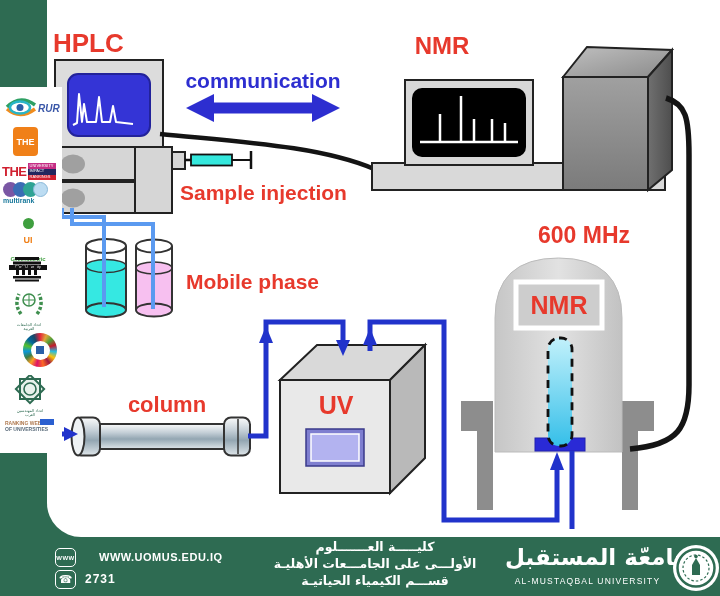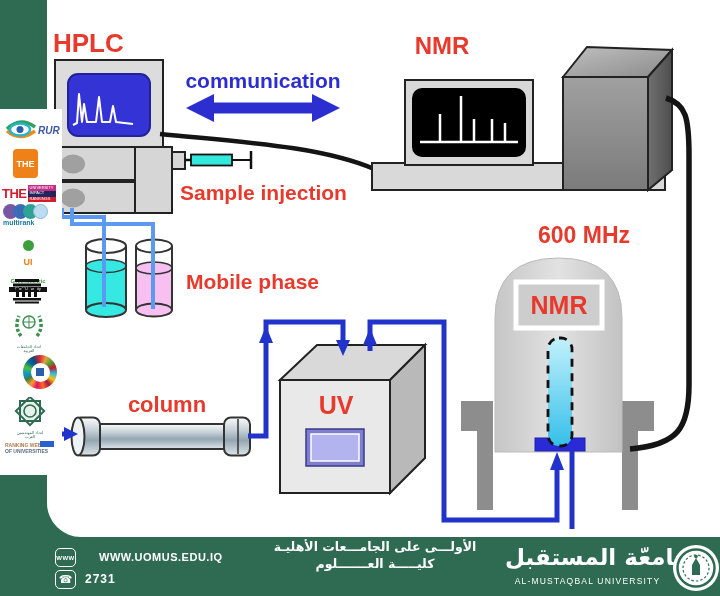--- a/index.html
+++ b/index.html
@@ -13,7 +13,7 @@
     background:#ffffff;border-bottom-left-radius:34px;
   }
   .sidebar{
-    position:absolute;left:0;top:109px;width:62px;height:366px;
+    position:absolute;left:0;top:87px;width:62px;height:366px;
     background:#ffffff;z-index:3;
   }
   .sidebar .logo{position:absolute;}

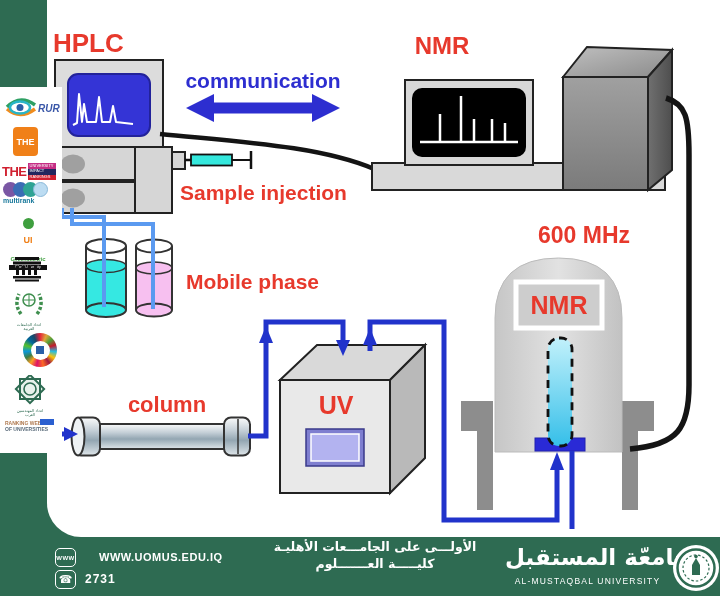--- a/index.html
+++ b/index.html
@@ -302,8 +302,8 @@
   <div class="f-ic f-tel">☎</div>
   <div class="f-phone">2731</div>
   <div class="f-ar">
+    <div>كليـــــة العـــــــلوم</div>
     <div>الأولـــى على الجامـــعات الأهليـة</div>
-    <div>كليـــــة العـــــــلوم</div>
   </div>
   <div class="f-uni">
     <div class="f-uni-ar">جامعّة المستقبل</div>

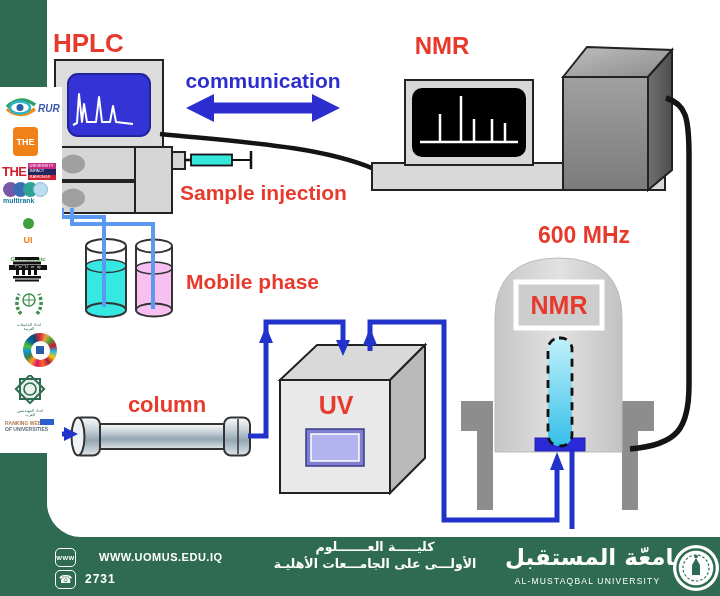--- a/index.html
+++ b/index.html
@@ -304,6 +304,7 @@
   <div class="f-ar">
     <div>كليـــــة العـــــــلوم</div>
     <div>الأولـــى على الجامـــعات الأهليـة</div>
+    <div>قســـم الكيمياء الحياتيـة</div>
   </div>
   <div class="f-uni">
     <div class="f-uni-ar">جامعّة المستقبل</div>

